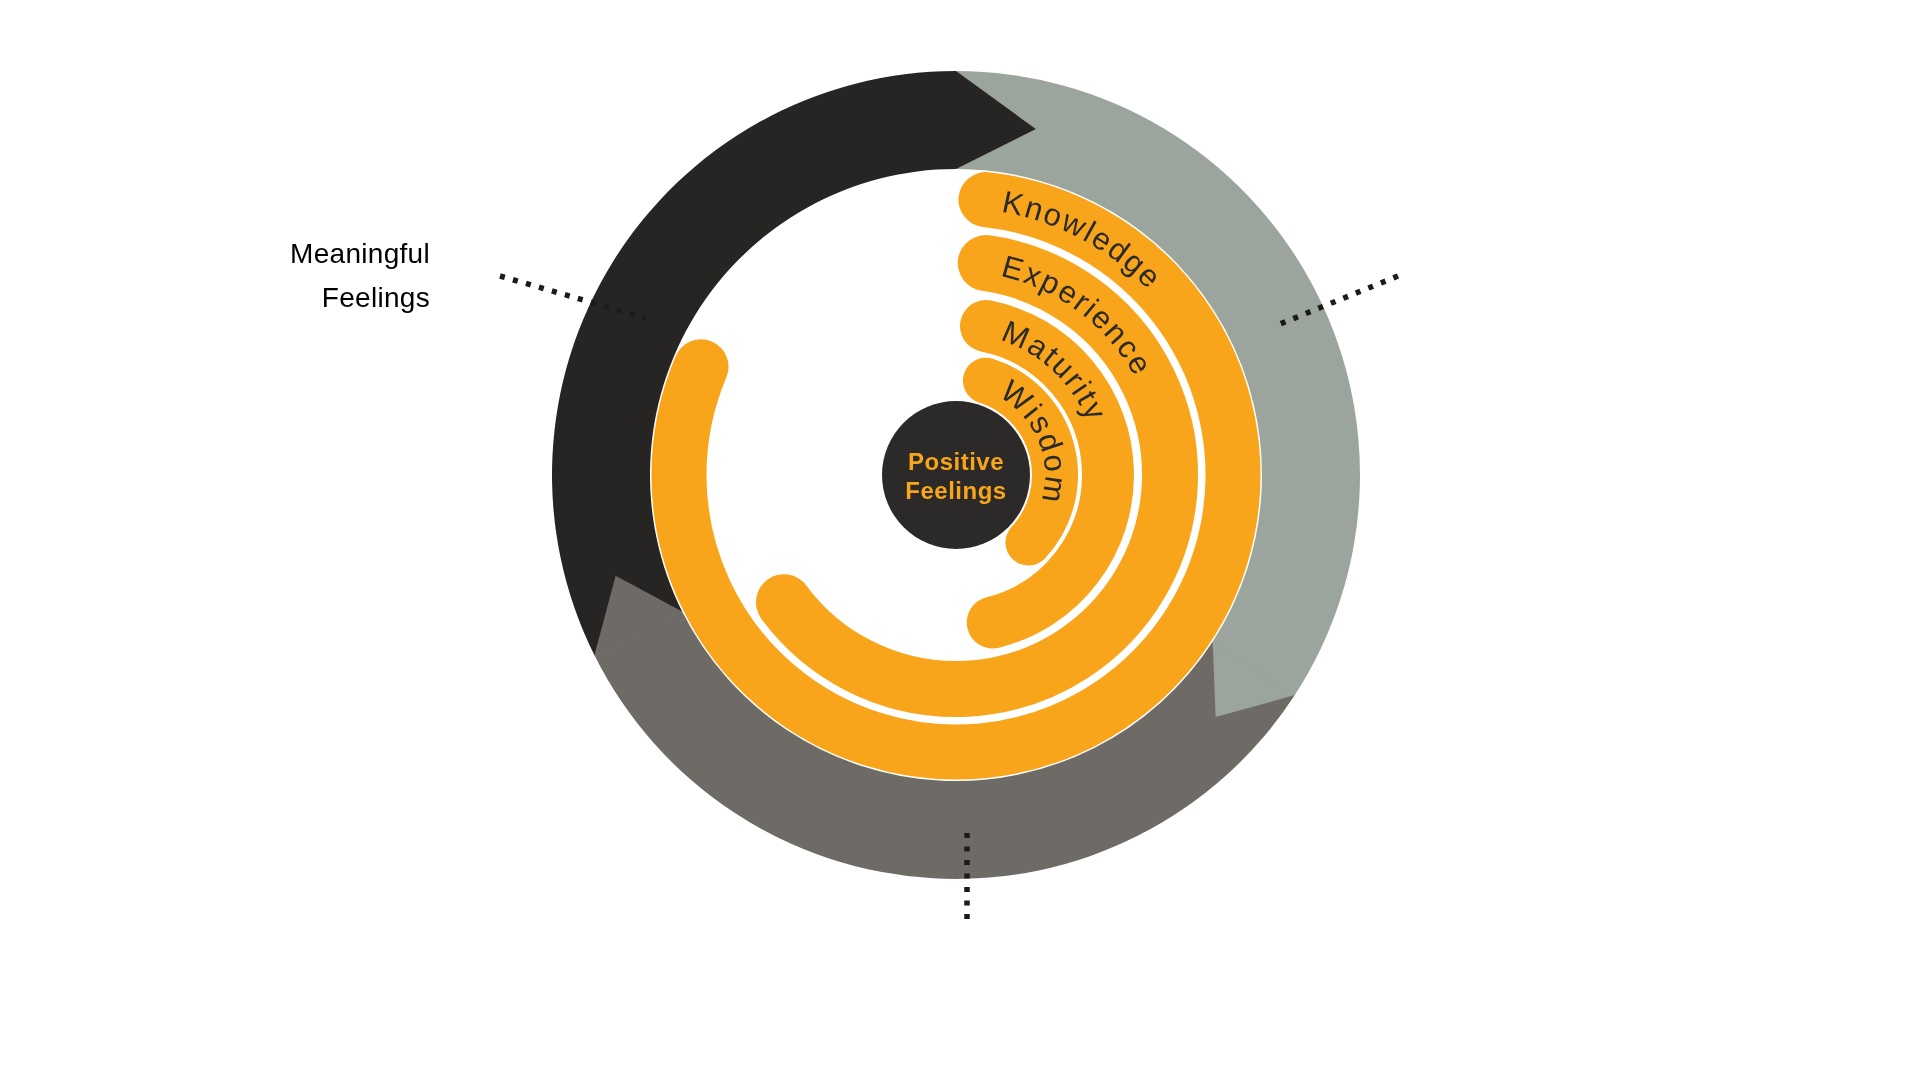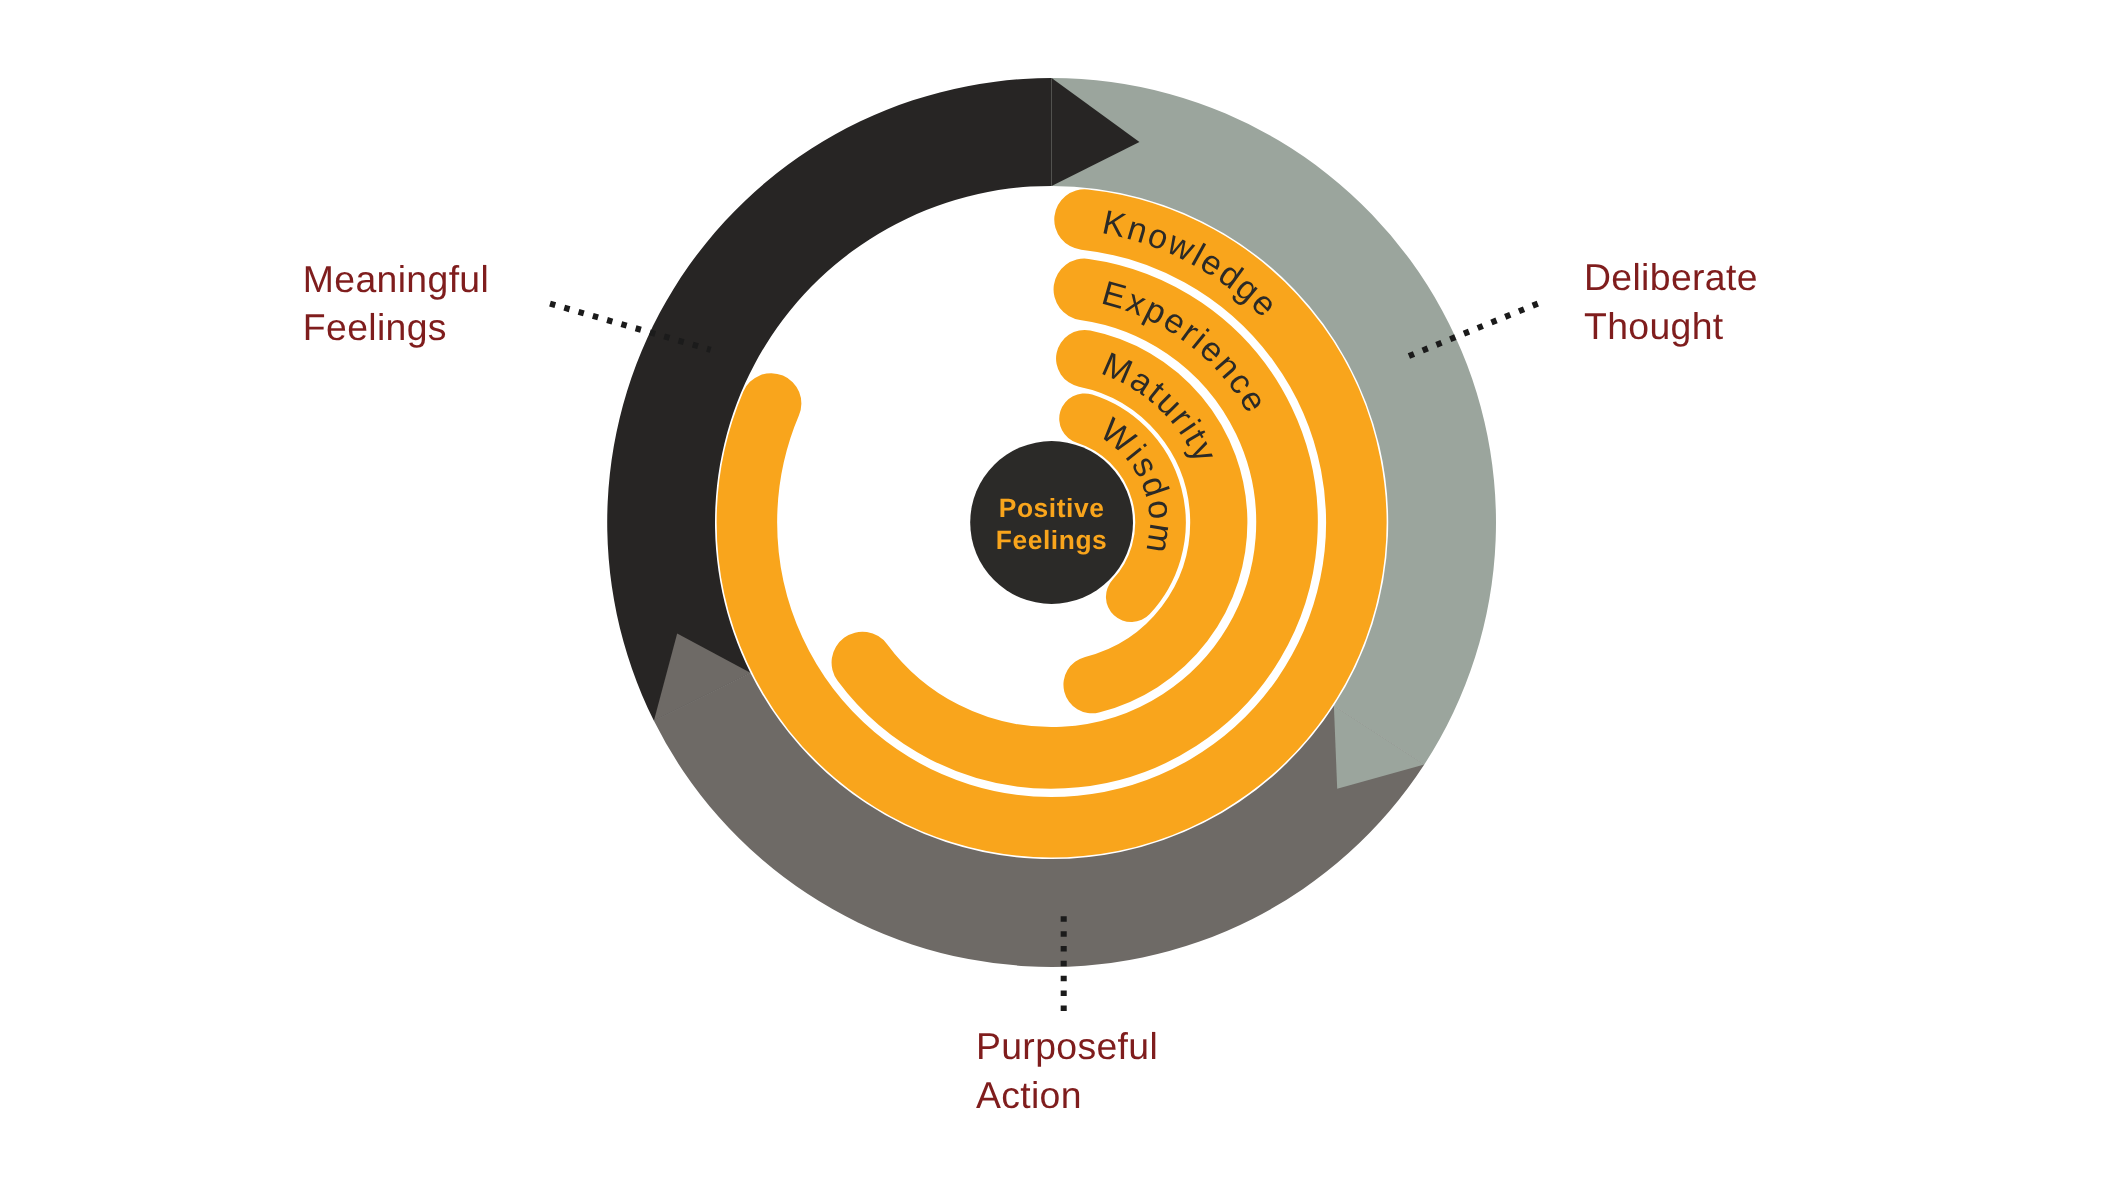--- a/index.html
+++ b/index.html
@@ -14,10 +14,10 @@
   .outside-label{
     position:absolute;
     transform:translateX(-50%);
-    text-align:left;
-    font-size:34px;
+    text-align:right;
+    font-size:28px;
     line-height:44px;
-    color:#7f1d1d;
+    color:#000000;
     letter-spacing:0.3px;
     white-space:nowrap;
   }

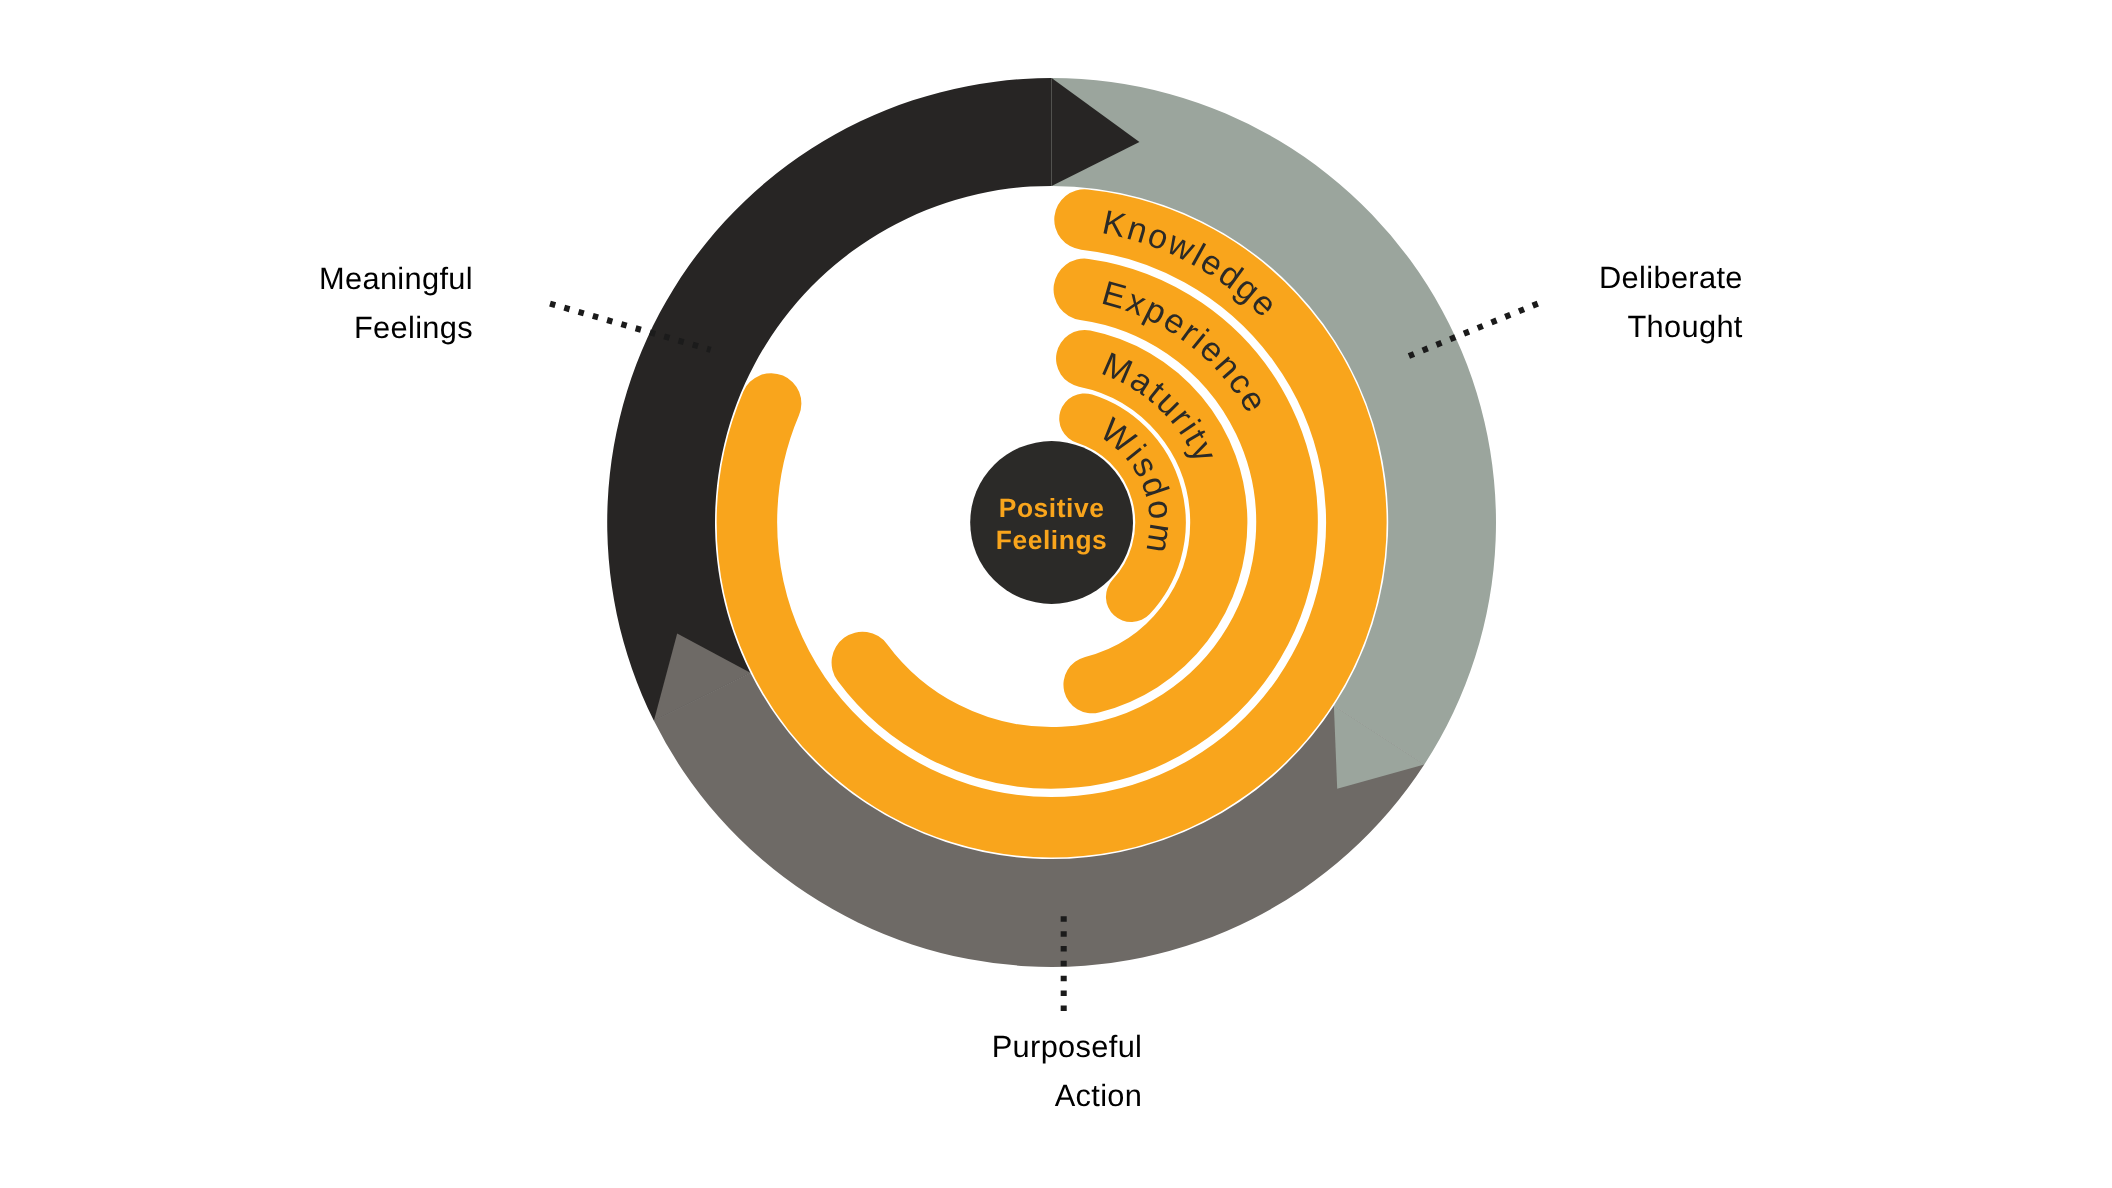--- a/index.html
+++ b/index.html
@@ -59,10 +59,6 @@
     <div>Feelings</div>
   </div>
 
-  <div class="outside-label" style="left:1519px;top:231px;">
-    <div>Deliberate</div>
-    <div>Thought</div>
-  </div>
 
   <div class="outside-label" style="left:970px;top:930px;">
     <div>Purposeful</div>

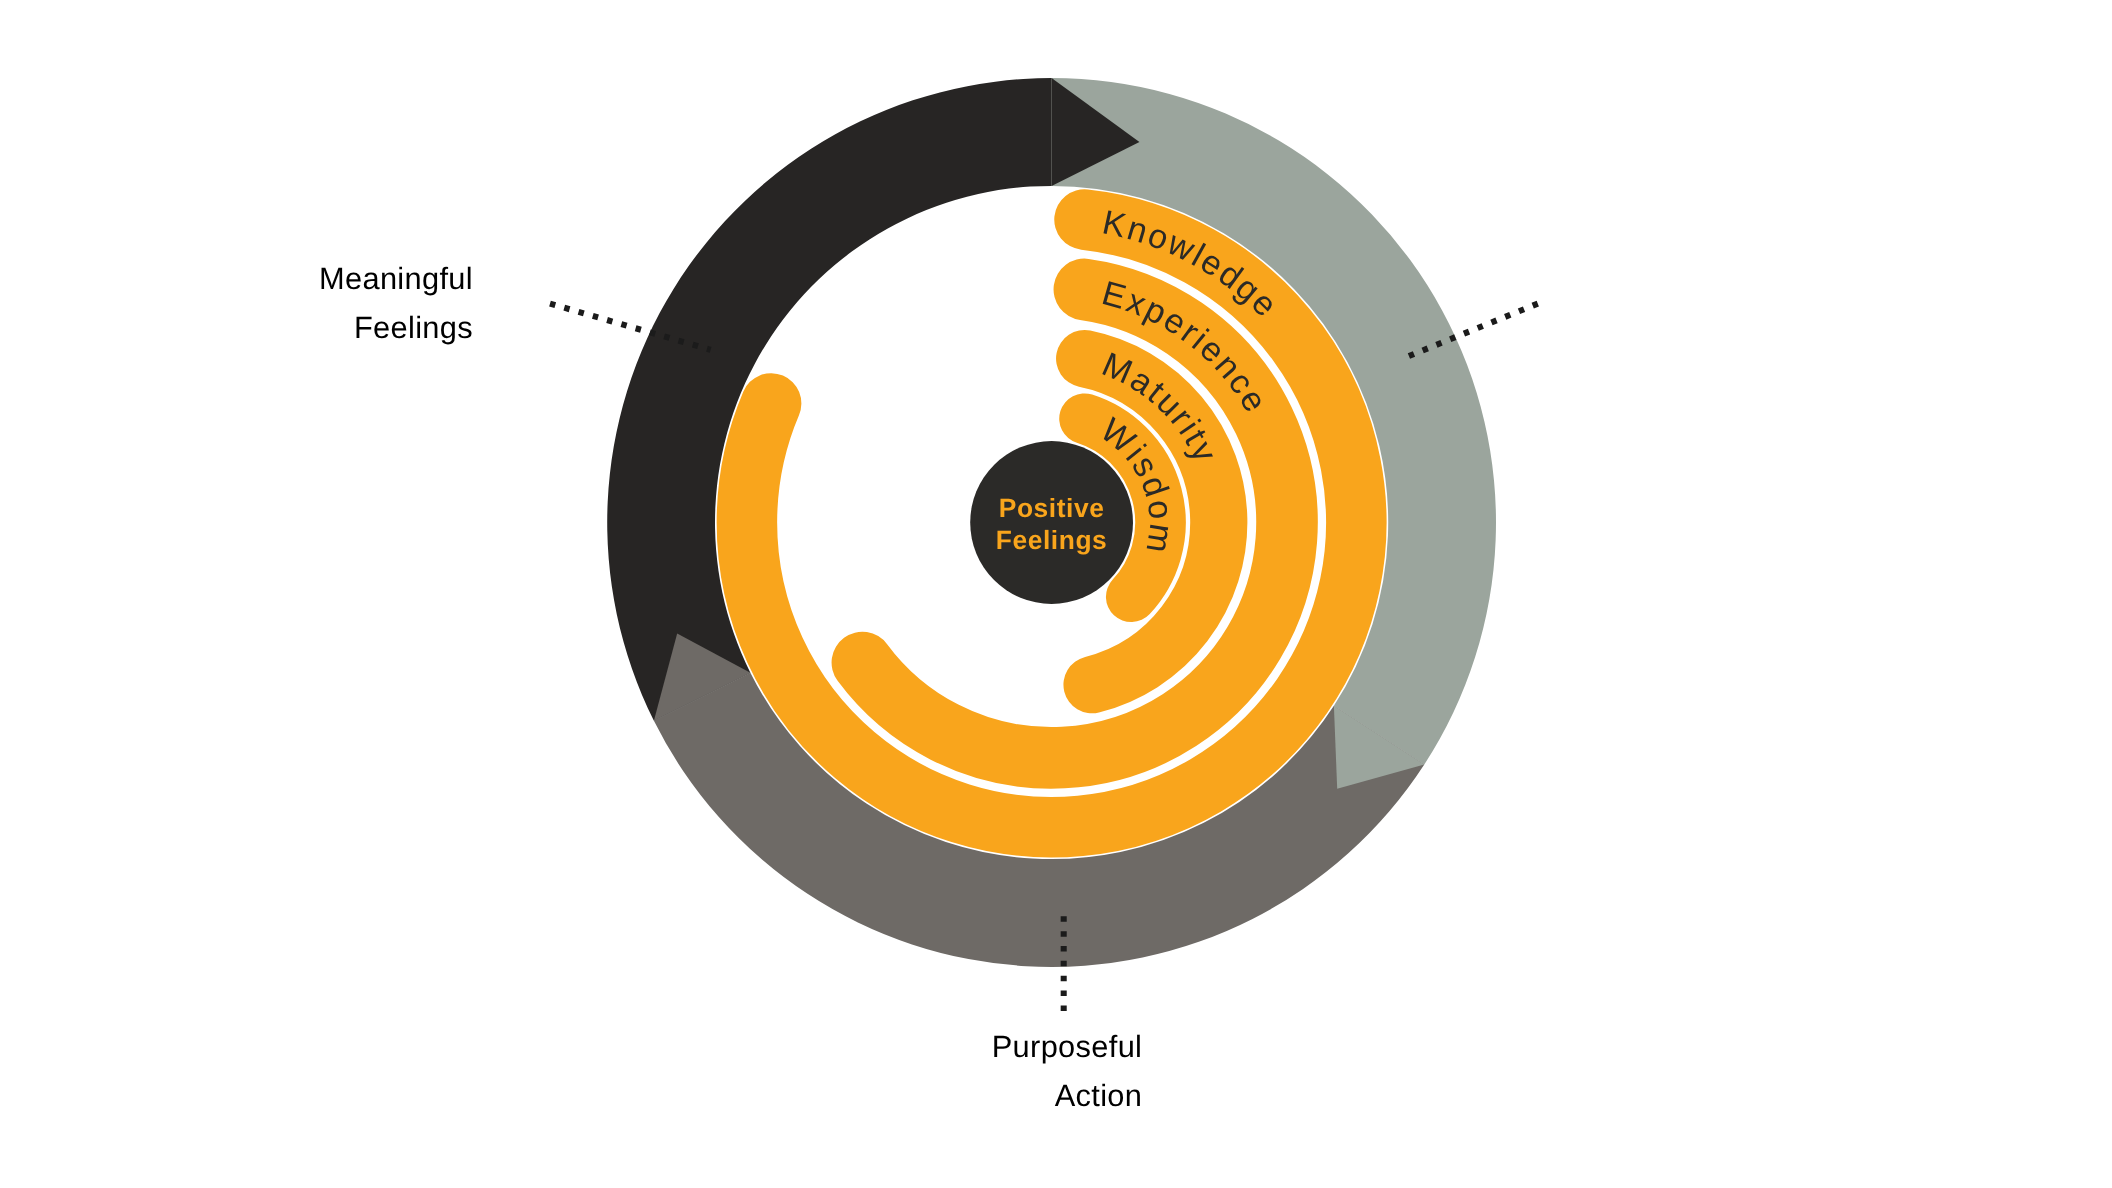--- a/index.html
+++ b/index.html
@@ -60,10 +60,6 @@
   </div>
 
 
-  <div class="outside-label" style="left:970px;top:930px;">
-    <div>Purposeful</div>
-    <div>Action</div>
-  </div>
 </div>
 
 </body></html>

